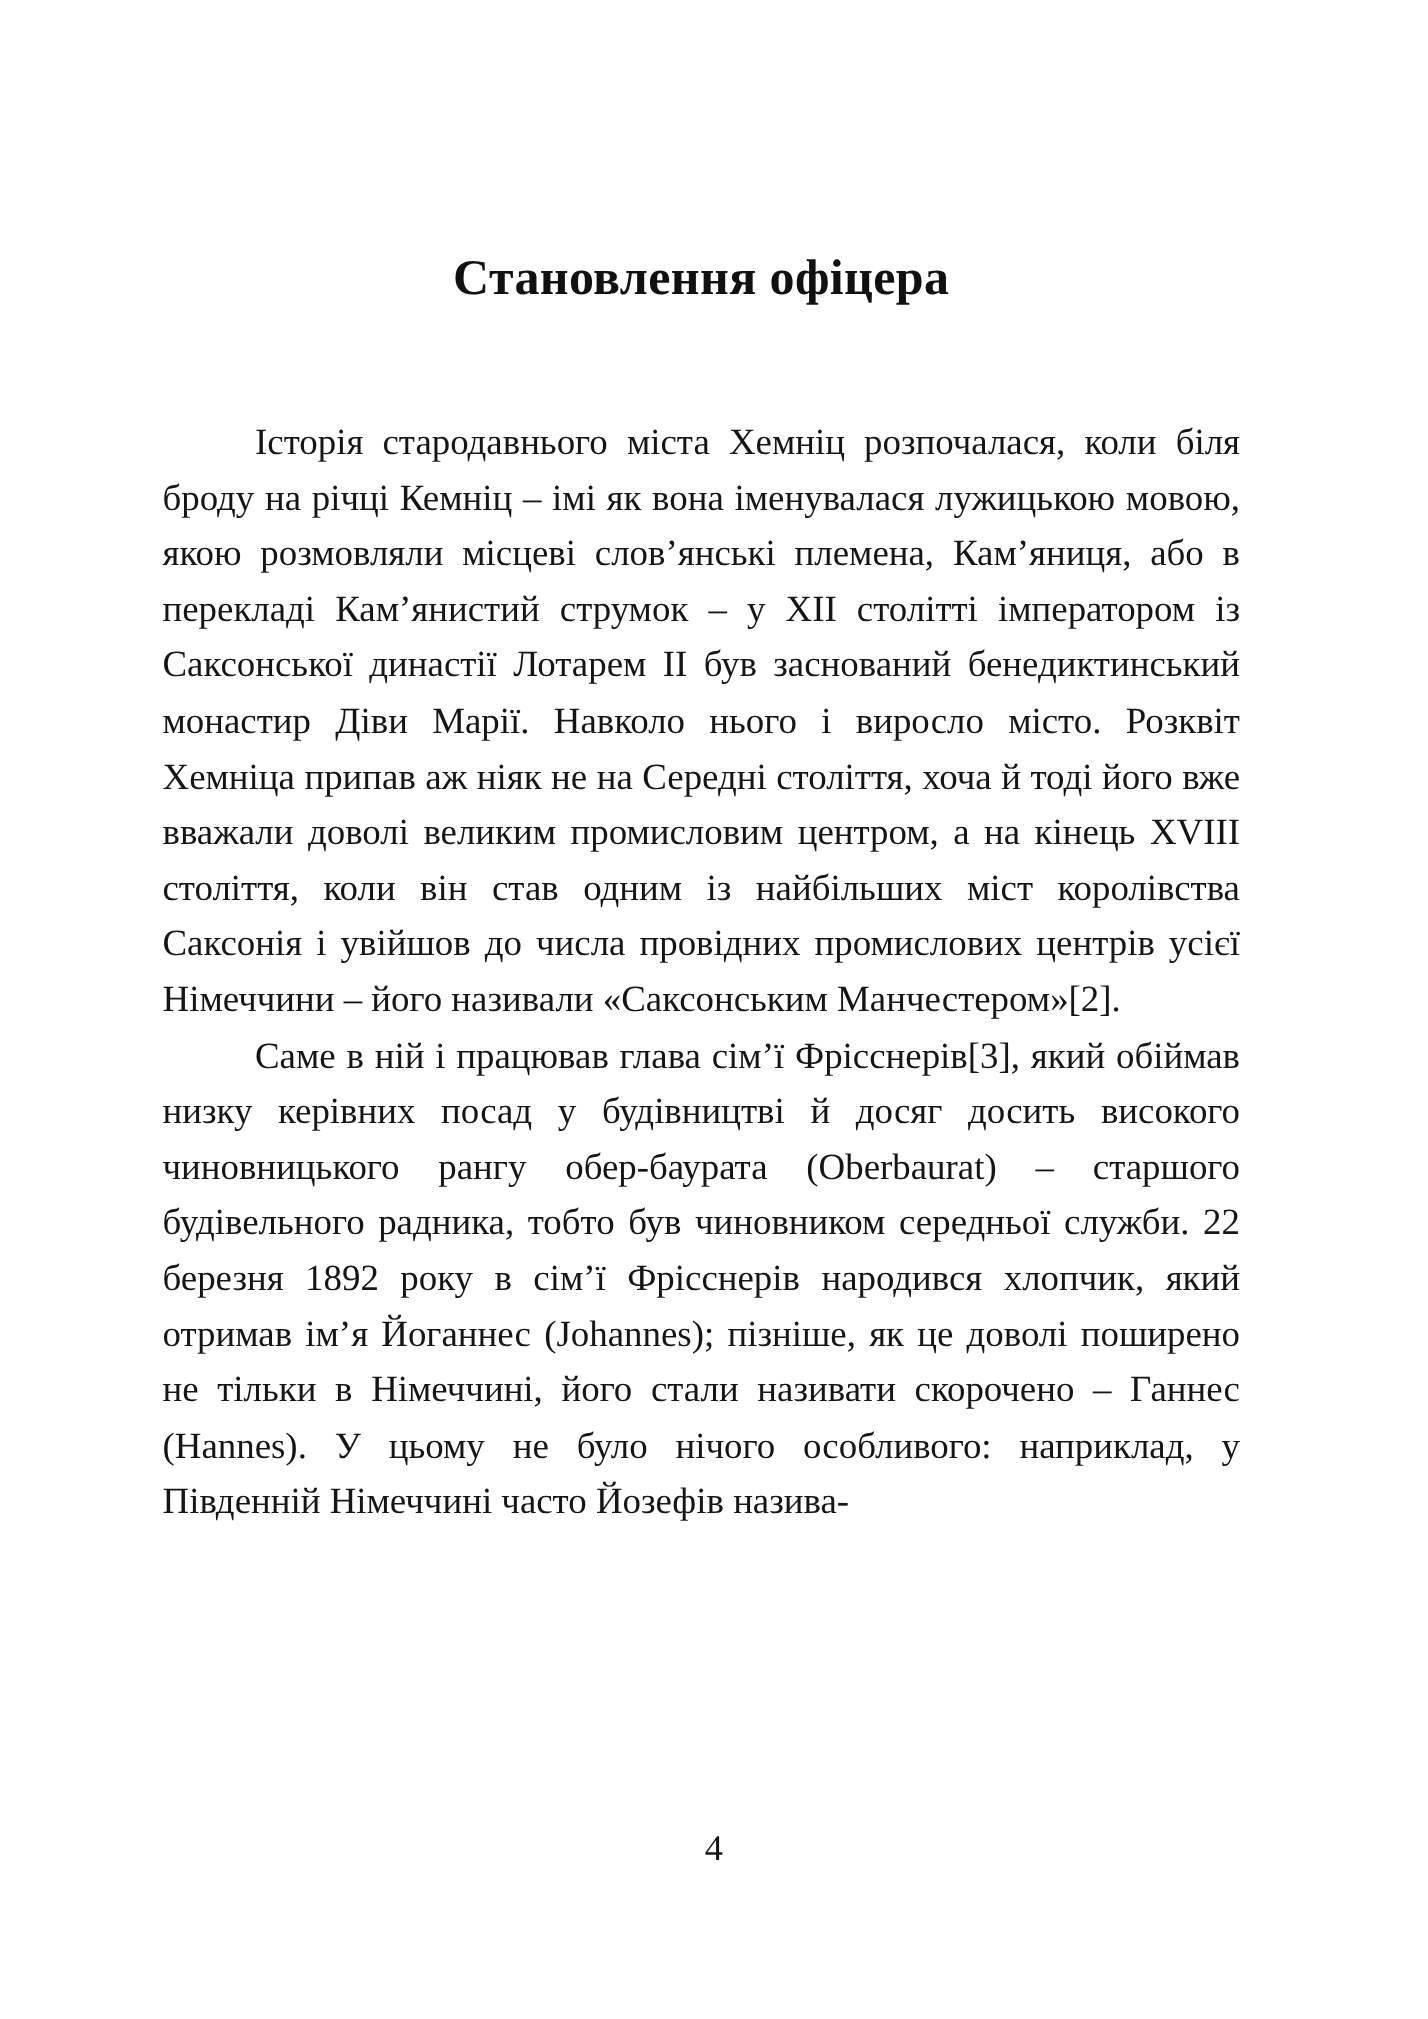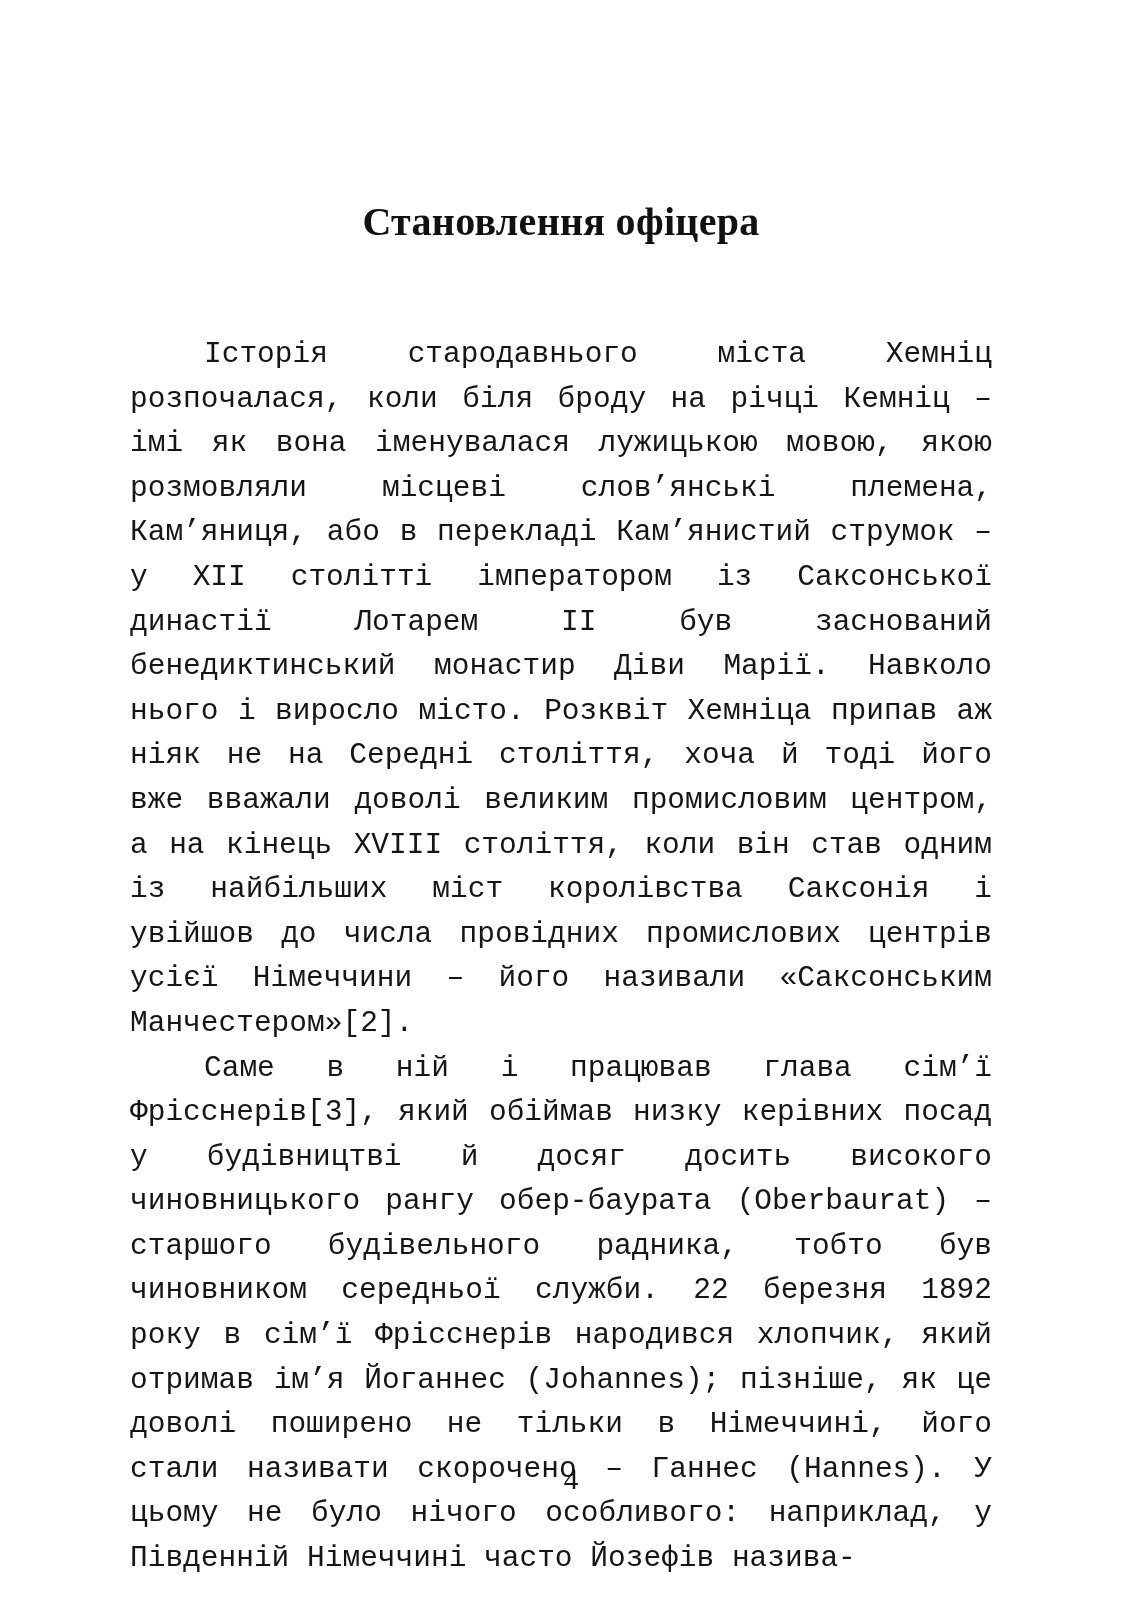--- a/index.html
+++ b/index.html
@@ -36,7 +36,7 @@
     letter-spacing: 0.3px;
   }
   .body-text {
-    font-family: Liberation Mono, monospace;
+    font-family: Liberation Serif, serif;
     font-size: 29.5px;
     line-height: 44.6px;
     color: #151515;

